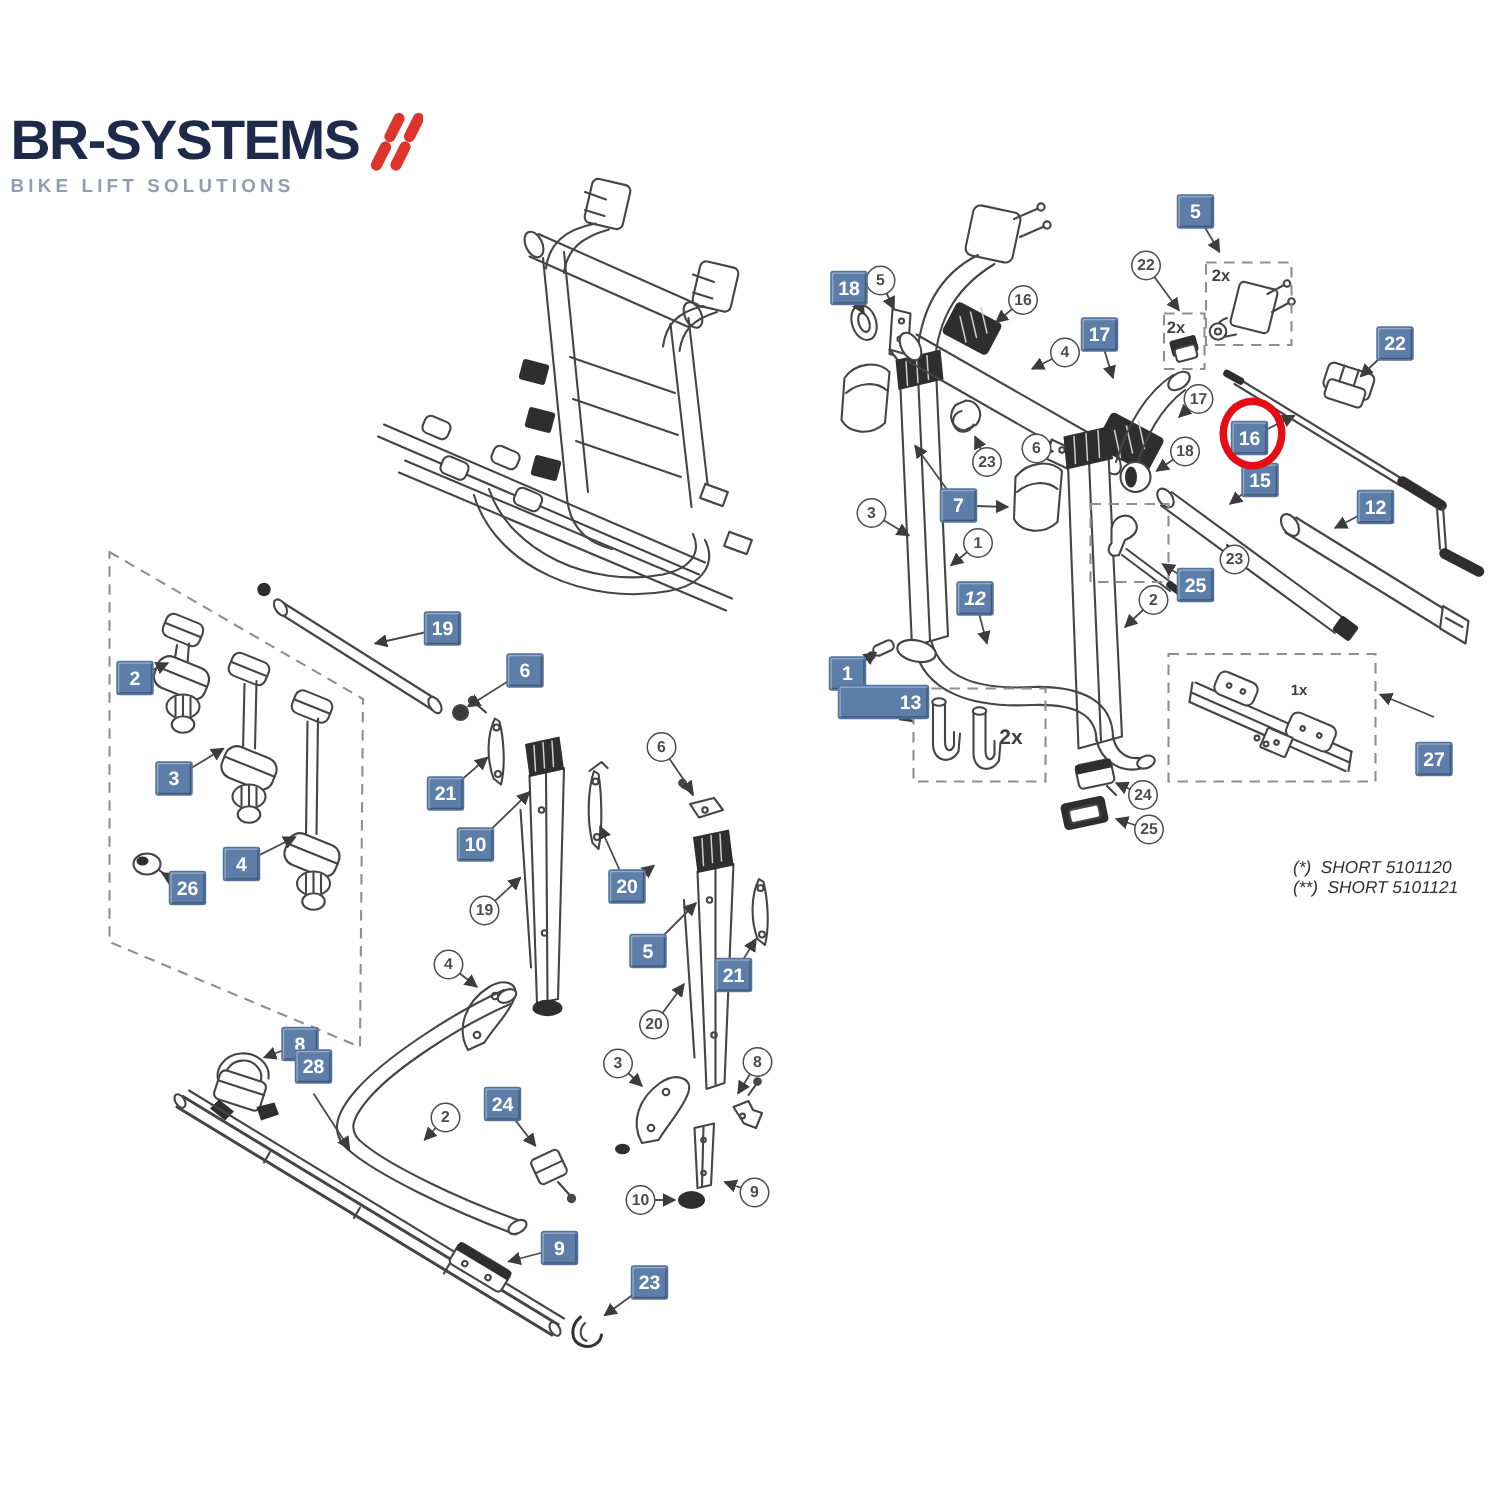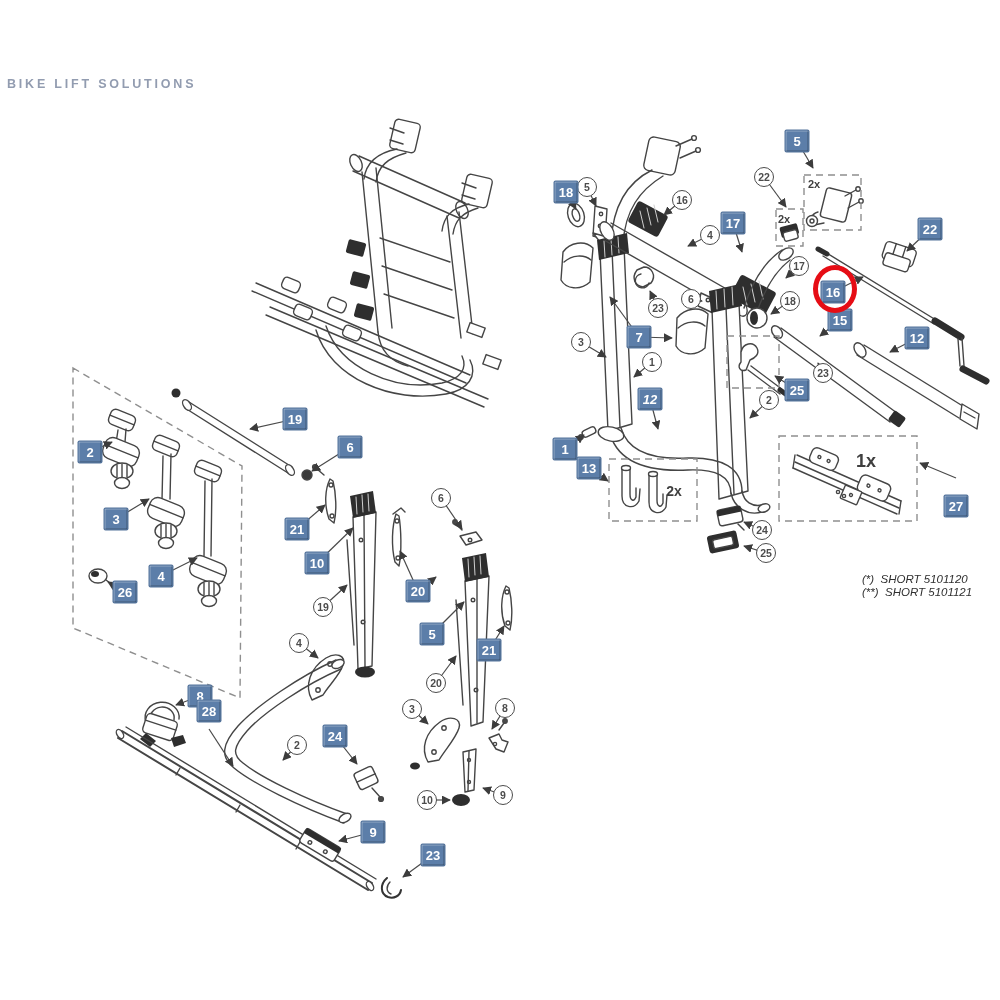--- a/index.html
+++ b/index.html
@@ -31,6 +31,17 @@
 <div class="canvas">
 
   <div class="logo">
+    <div class="logo-row">
+      <span class="brand">BR-SYSTEMS</span>
+      <svg width="36" height="40" viewBox="0 0 36 40" style="position:static">
+        <g stroke="#df342b" stroke-width="7.5" stroke-linecap="round" fill="none">
+          <path d="M5,36 L11,24"></path>
+            <path d="M14,17 L20,5"></path>
+          <path d="M18,36 L24,24"></path>
+            <path d="M27,17 L33,5"></path>
+        </g>
+      </svg>
+    </div>
     <div class="tagline">BIKE LIFT SOLUTIONS</div>
   </div>
 

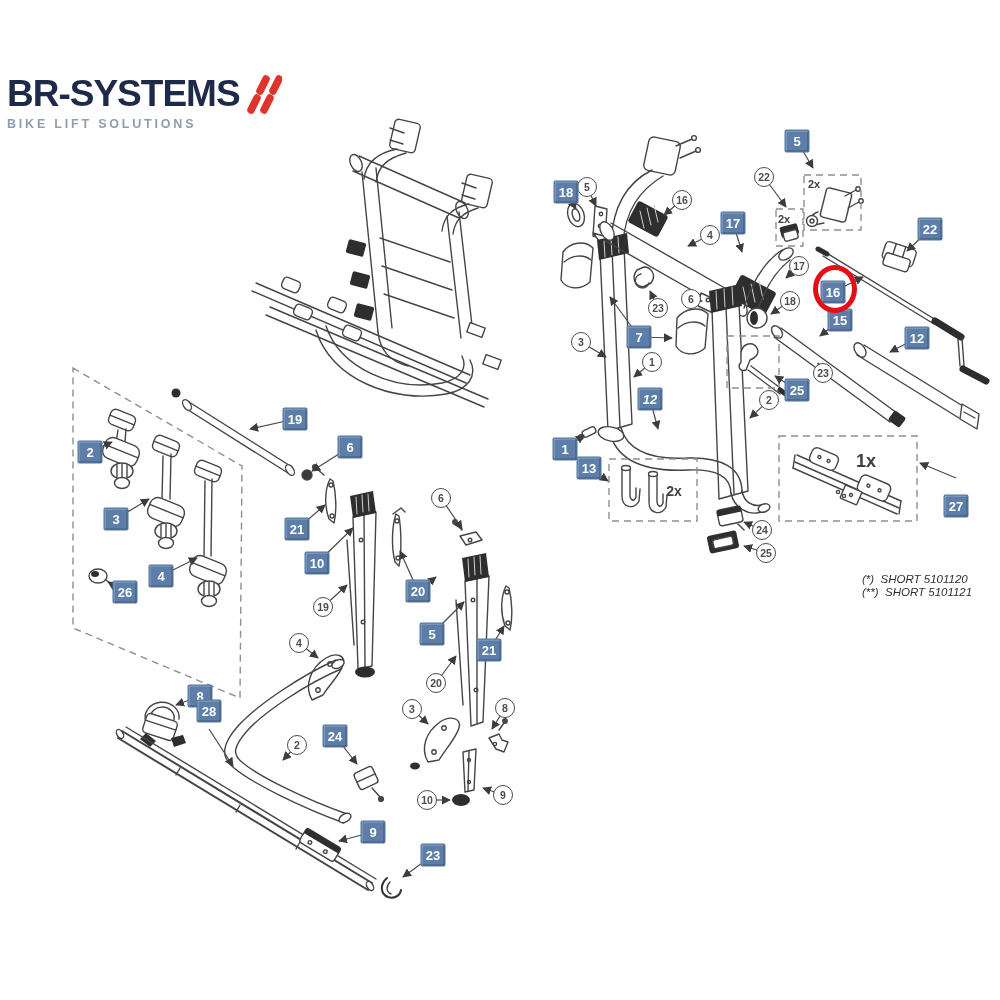--- a/index.html
+++ b/index.html
@@ -562,7 +562,7 @@
       <div class="lbl sq" style="left: 317px; top: 563px;">10</div>
       <div class="lbl sq" style="left: 432px; top: 634px;">5</div>
       <div class="lbl sq" style="left: 650px; top: 399px; font-style: italic;">12</div>
-      <div class="lbl sq" style="left: 589px; top: 468px;">13</div>
+      <div class="lbl sq" style="left: 589px; top: 468px; padding-left: 36px;">13</div>
       <div class="lbl sq" style="left: 917px; top: 338px;">12</div>
       <div class="lbl sq" style="left: 840px; top: 320px;">15</div>
       <div class="lbl sq" style="left: 833px; top: 292px;">16</div>

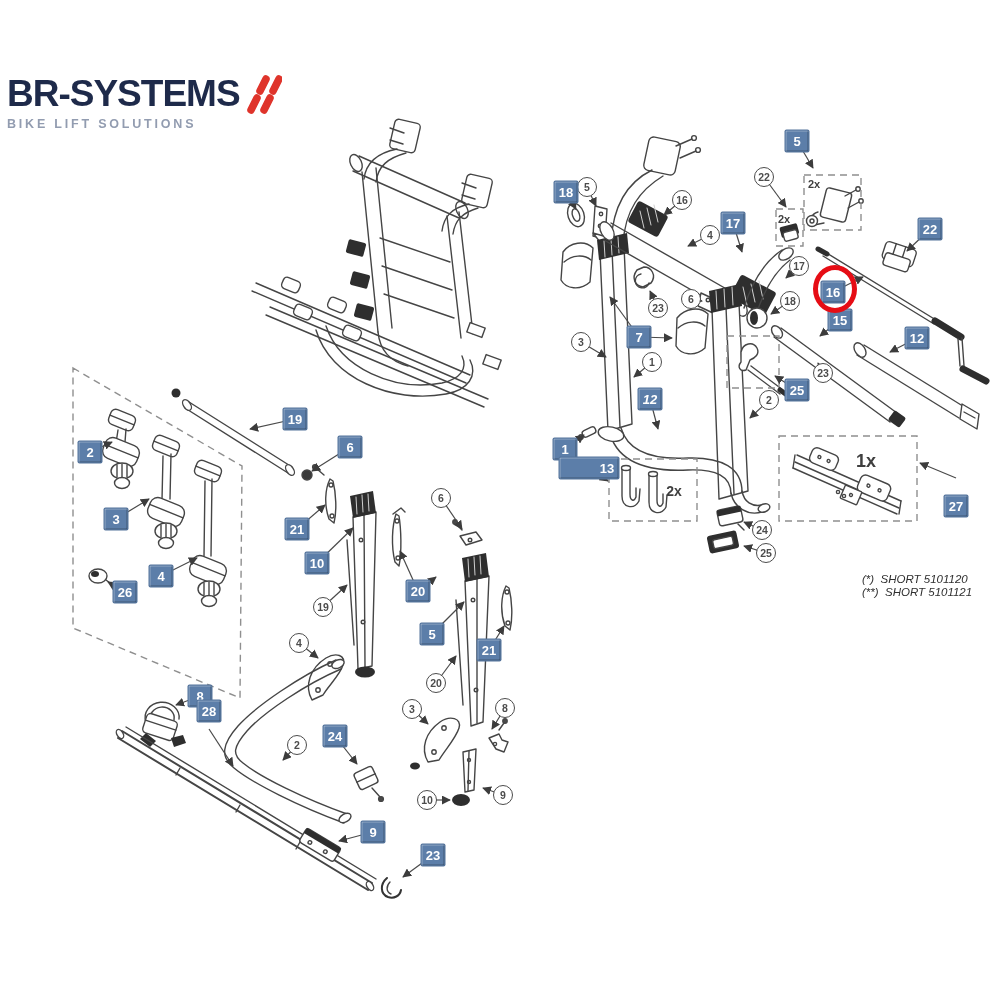--- a/index.html
+++ b/index.html
@@ -585,7 +585,7 @@
       <span class="qty" style="left: 814px; top: 184px; font-size: 11px;">2x</span>
       <span class="qty" style="left: 784px; top: 219px; font-size: 11px;">2x</span>
       <span class="qty" style="left: 674px; top: 491px; font-size: 14px;">2x</span>
-      <span class="qty" style="left: 866px; top: 461px; font-size: 18px;">1x</span>
+      <span class="qty" style="left: 866px; top: 461px; font-size: 10px;">1x</span>
     </div>
 
   <div id="highlight" class="hl" style="left: 835px; top: 289px;"></div>

